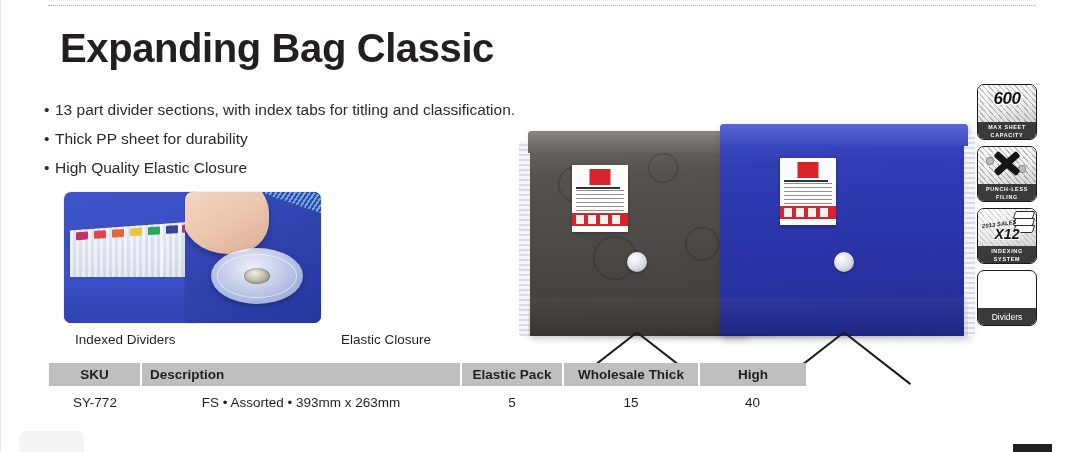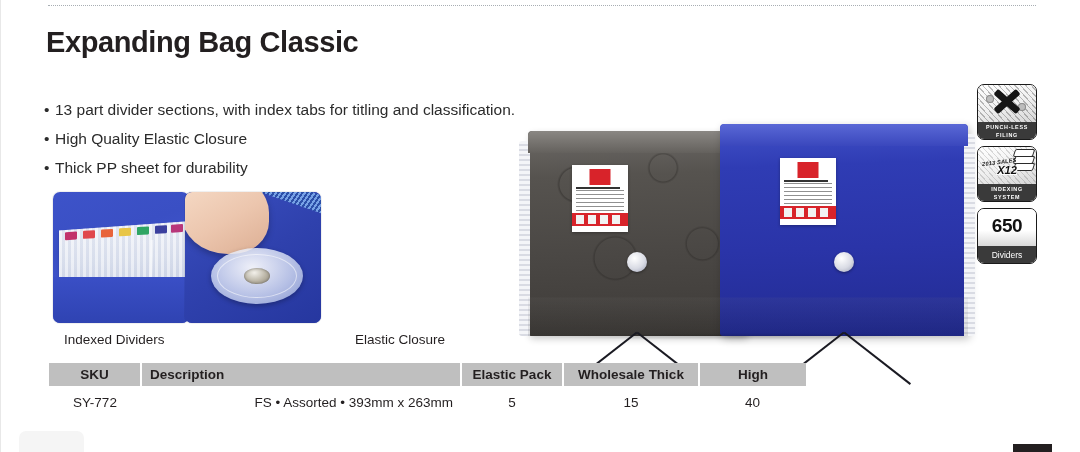--- a/index.html
+++ b/index.html
@@ -31,9 +31,9 @@
   
   .page-title {
     position: absolute;
-    left: 46px;
+    left: 60px;
     top: 26px;
-    font-size: 29px;
+    font-size: 40px;
     font-weight: bold;
     letter-spacing: -0.4px;
     color: #231f20;

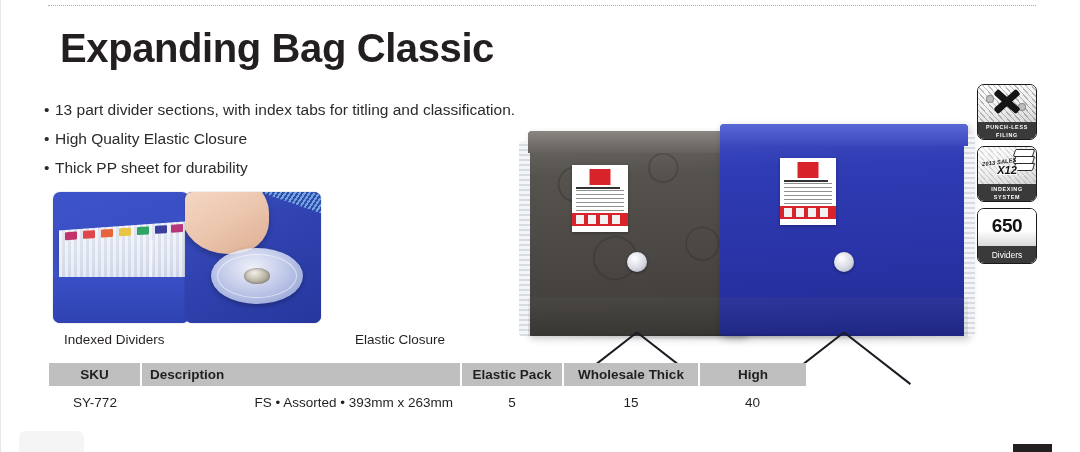--- a/index.html
+++ b/index.html
@@ -638,6 +638,16 @@
 
 <div class="badges">
 
+  <div class="badge">
+    <div class="badge-art">
+      <div class="hatch"></div>
+      <div class="badge-big">600</div>
+    </div>
+    <div class="badge-cap">
+      <span>MAX SHEET</span>
+      <span>CAPACITY</span>
+    </div>
+  </div>
 
   <div class="badge">
     <div class="badge-art">

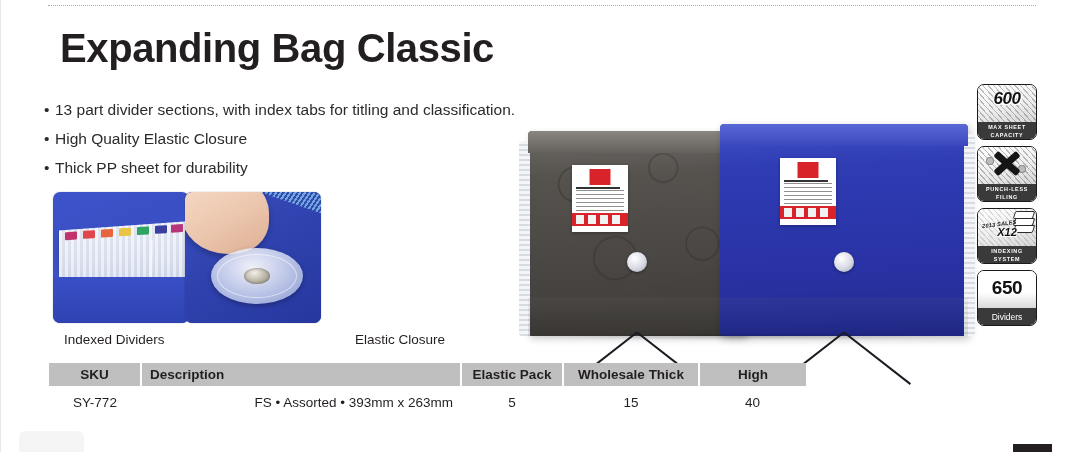--- a/index.html
+++ b/index.html
@@ -544,10 +544,10 @@
     <span class="dot">•</span><span>13 part divider sections, with index tabs for titling and classification.</span>
   </div>
   <div class="feature-row">
+    <span class="dot">•</span><span>Thick PP sheet for durability</span>
+  </div>
+  <div class="feature-row">
     <span class="dot">•</span><span>High Quality Elastic Closure</span>
-  </div>
-  <div class="feature-row">
-    <span class="dot">•</span><span>Thick PP sheet for durability</span>
   </div>
 </div>
 

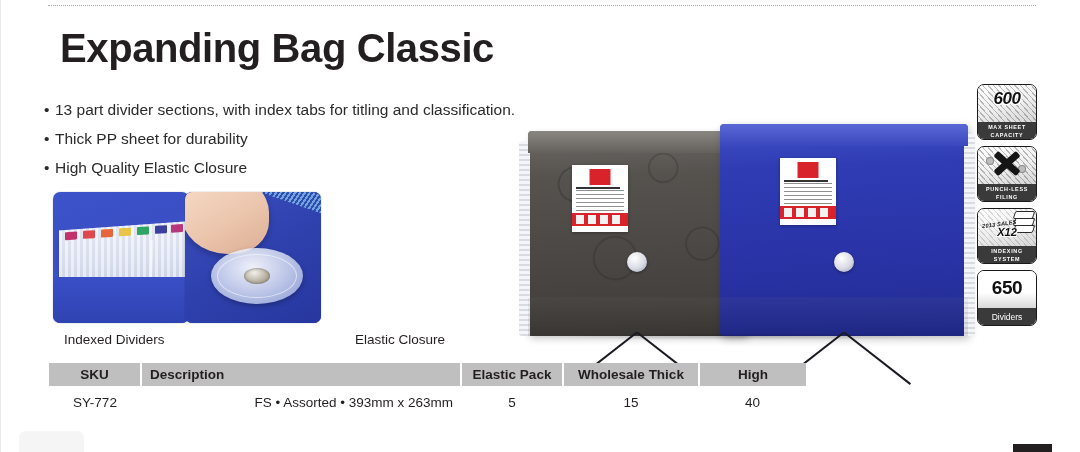--- a/index.html
+++ b/index.html
@@ -435,7 +435,7 @@
     position: absolute;
     left: 0; right: 0; top: 17px;
     text-align: center;
-    font-size: 11px;
+    font-size: 14px;
     font-weight: bold;
     font-style: italic;
     color: #111;

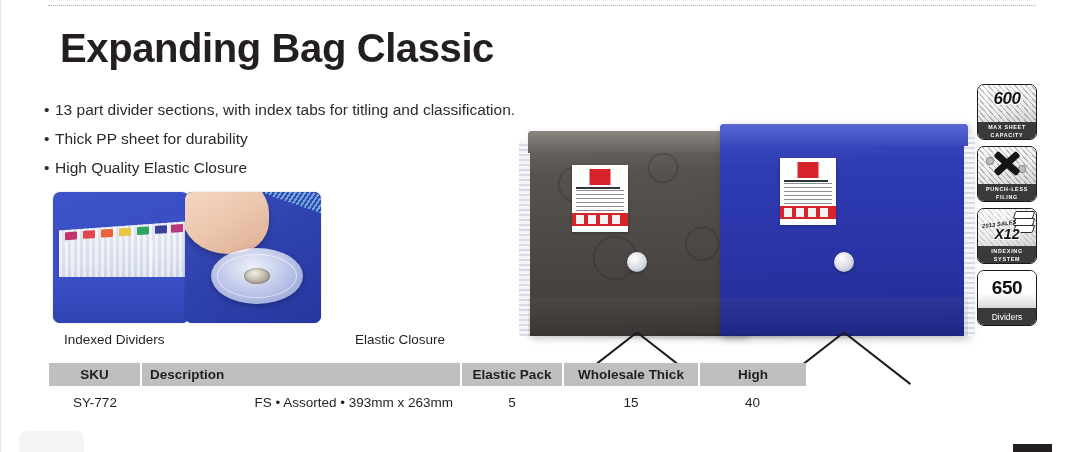--- a/index.html
+++ b/index.html
@@ -687,9 +687,6 @@
   </div>
 
   <div class="badge badge-micron">
-    <div class="badge-art">
-      <div class="badge-big">650</div>
-    </div>
     <div class="badge-cap">
       <span>Dividers</span>
     </div>

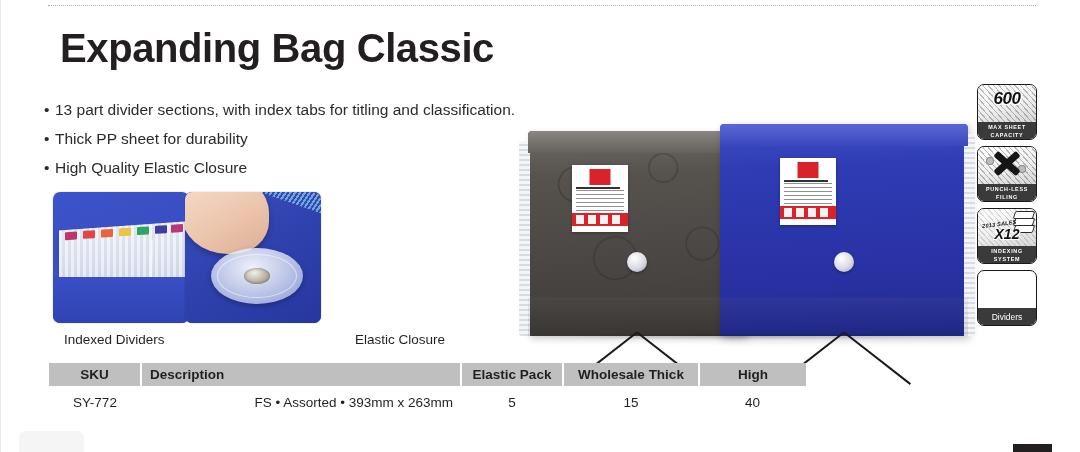--- a/index.html
+++ b/index.html
@@ -77,7 +77,7 @@
     position: relative;
     box-shadow: 0 0 0 1px rgba(0,0,0,.06);
   }
-  .thumb-1 { left: 5px; }
+  .thumb-1 { left: 16px; }
   .thumb-2 { left: 137px; }
 
   

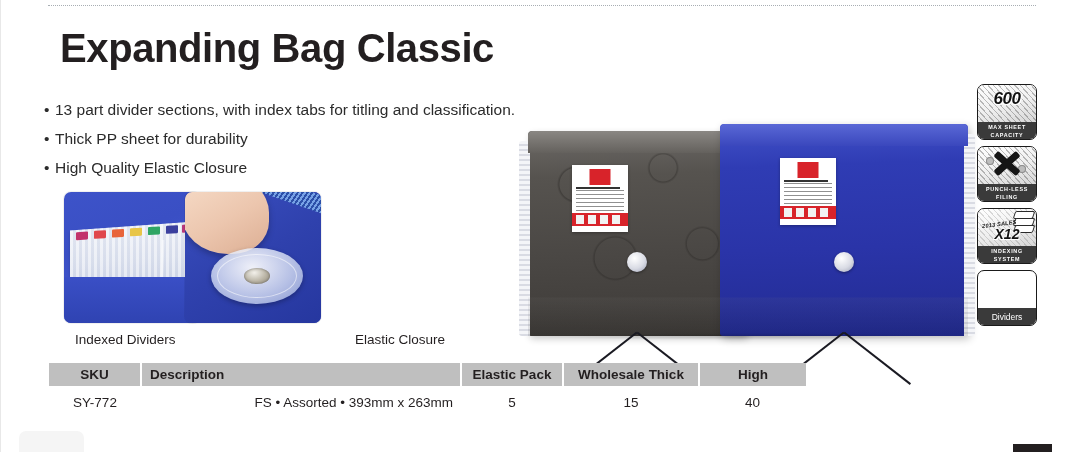--- a/index.html
+++ b/index.html
@@ -185,7 +185,7 @@
     white-space: nowrap;
   }
   .cap-1 { left: 11px; }
-  .cap-2 { left: 170px; }
+  .cap-2 { left: 156px; }
 
   
   .hero {

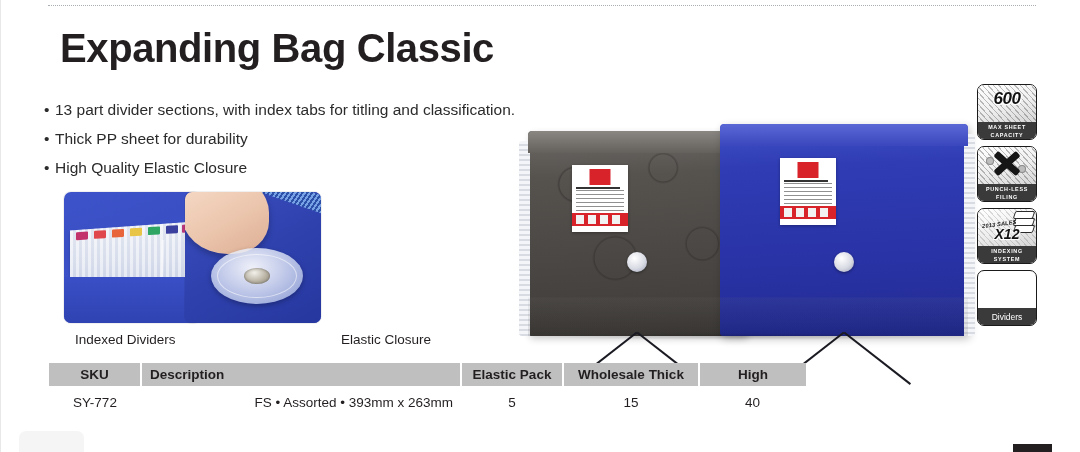--- a/index.html
+++ b/index.html
@@ -504,7 +504,7 @@
     white-space: nowrap;
     background: #ffffff;
   }
-  .sku-table td.desc { text-align: right; }
+  .sku-table td.desc { text-align: center; }
 
   
   .corner-box {

